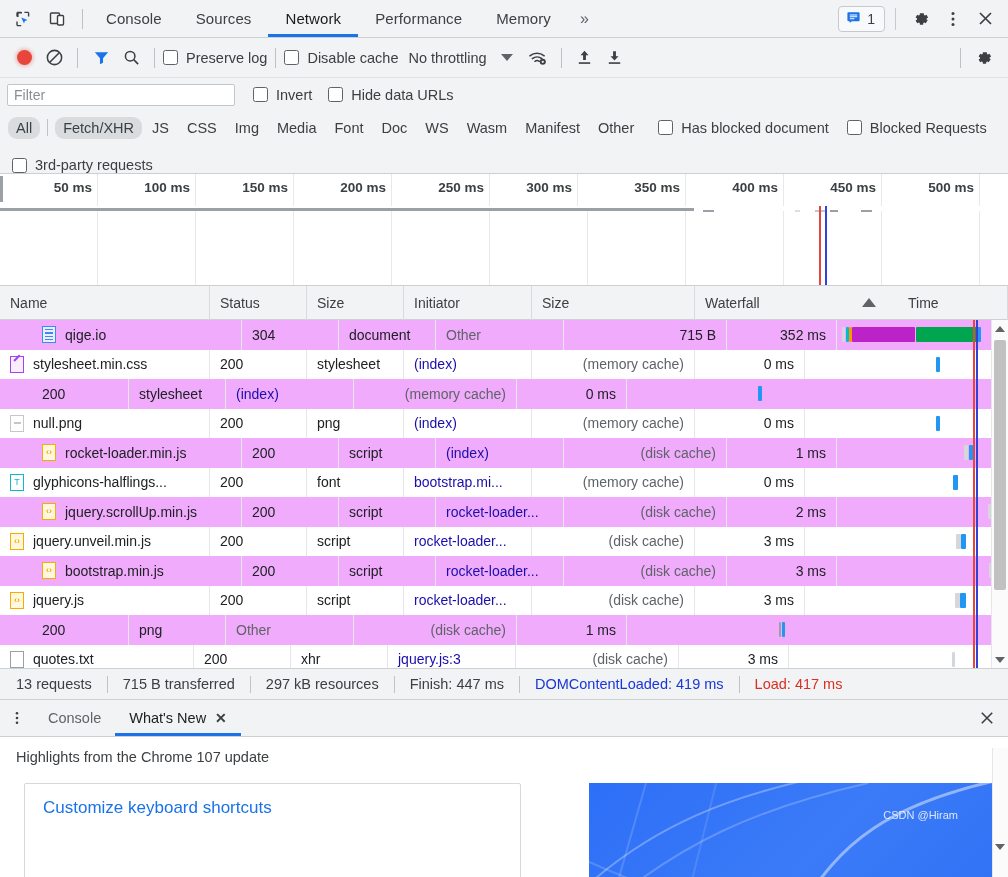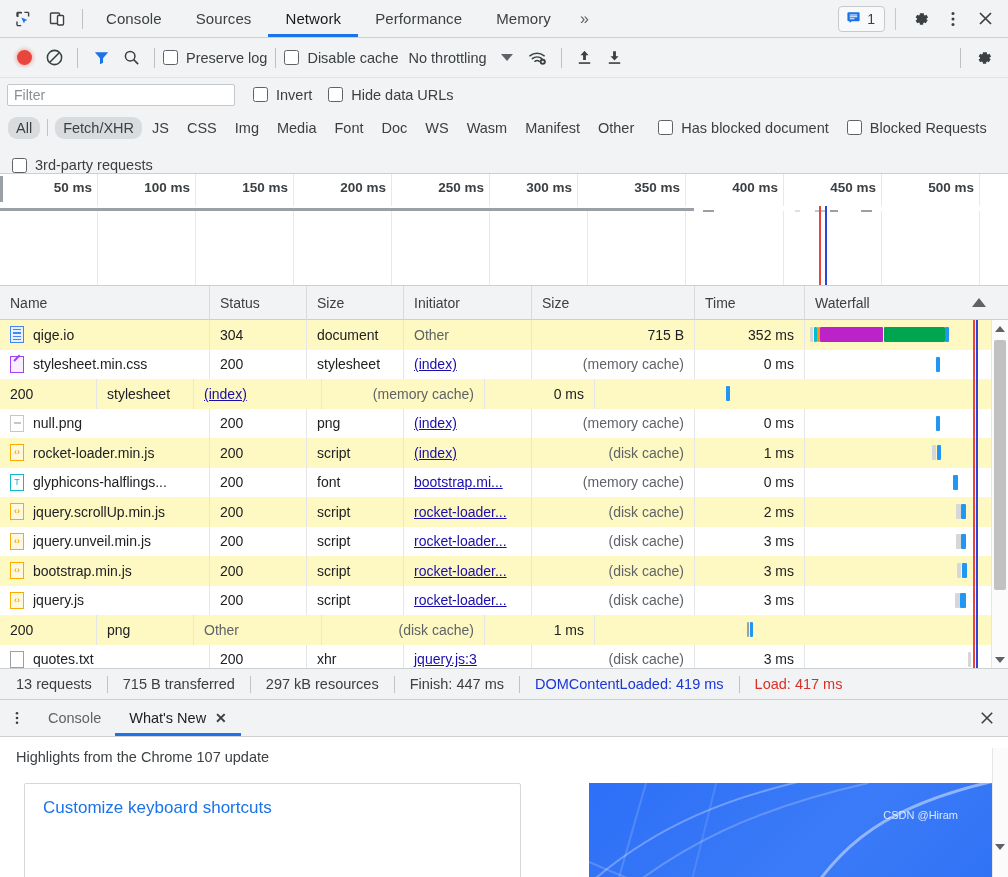--- a/index.html
+++ b/index.html
@@ -468,13 +468,13 @@
       <div class="th" style="width:163px">
           <span>Size</span>
         </div>
-      <div class="th" style="width:110px">
-          <span>Time</span>
-        </div>
       <div class="th wf">
         <span>Waterfall</span>
         <span class="sort-arrow"></span>
       </div>
+      <div class="th" style="width:110px">
+          <span>Time</span>
+        </div>
     </div>
 
     <div class="tbody">

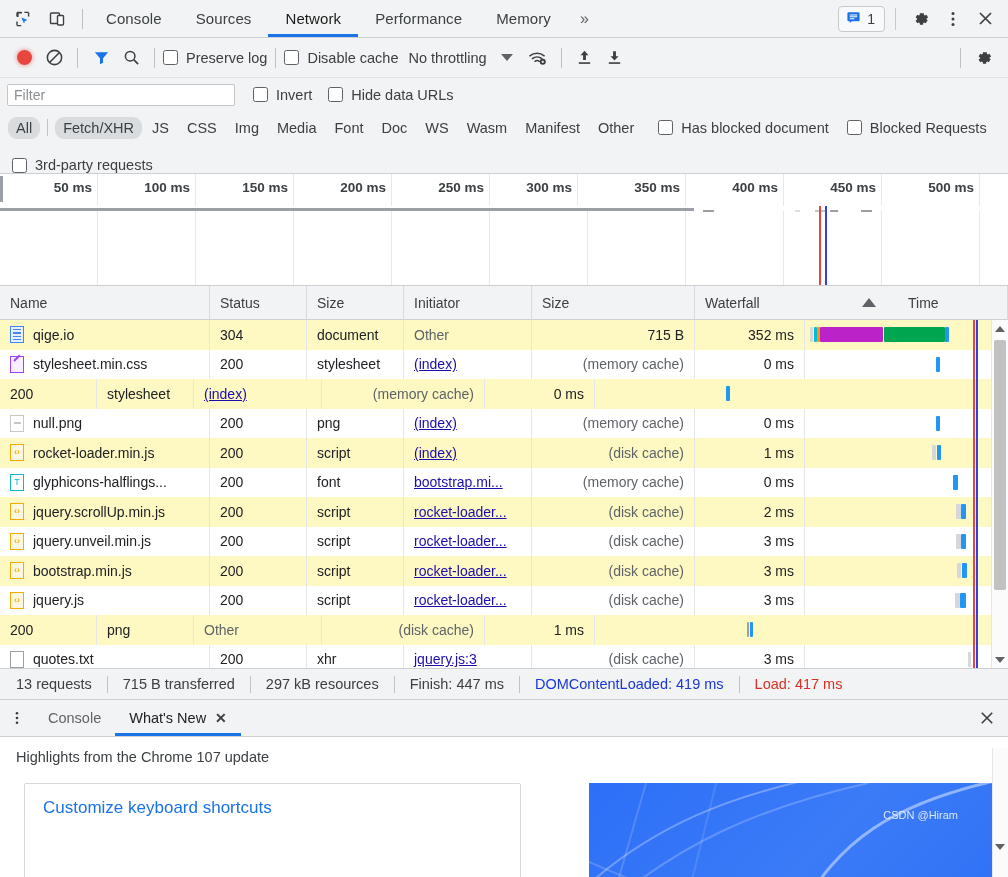--- a/index.html
+++ b/index.html
@@ -124,7 +124,7 @@
   .sort-arrow { width:0;height:0;border-left:7px solid transparent;border-right:7px solid transparent;border-bottom:9px solid #5f6368; margin-right: 12px;}
   .tbody { position: relative; flex: 1; overflow: hidden; }
   .row { display: flex; height: 29.5px; align-items: center; font-size: 14px; color: #202124; position: relative; cursor: pointer;}
-  .row.alt { background: #fef9c3; }
+  .row.alt { background: #f0abfc; padding-left: 32px; }
   .cell { padding: 0 10px; height: 29.5px; display: flex; align-items: center; border-right: 1px solid #e4e6e8; overflow: hidden; white-space: nowrap; }
   .cell.right { justify-content: flex-end; }
   .cell.name { gap: 9px; }

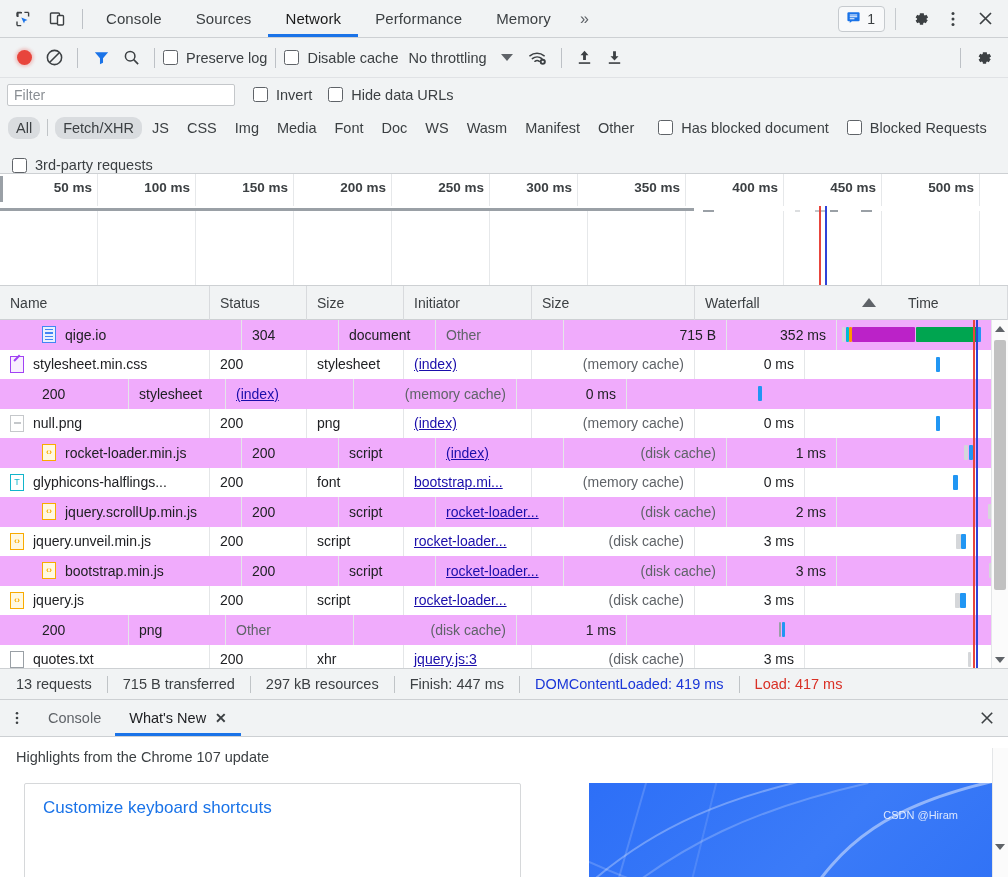--- a/index.html
+++ b/index.html
@@ -130,7 +130,7 @@
   .cell.name { gap: 9px; }
   .cell.wf { flex: 1; border-right: none; position: relative; padding: 0; }
   .muted { color: #5f6368; }
-  .lnk { color: #1a0dab; text-decoration: underline; cursor: pointer; }
+  .lnk { color: #1a0dab; cursor: pointer; }
   .trunc { overflow: hidden; text-overflow: ellipsis; white-space: nowrap; display: block; }
 
   

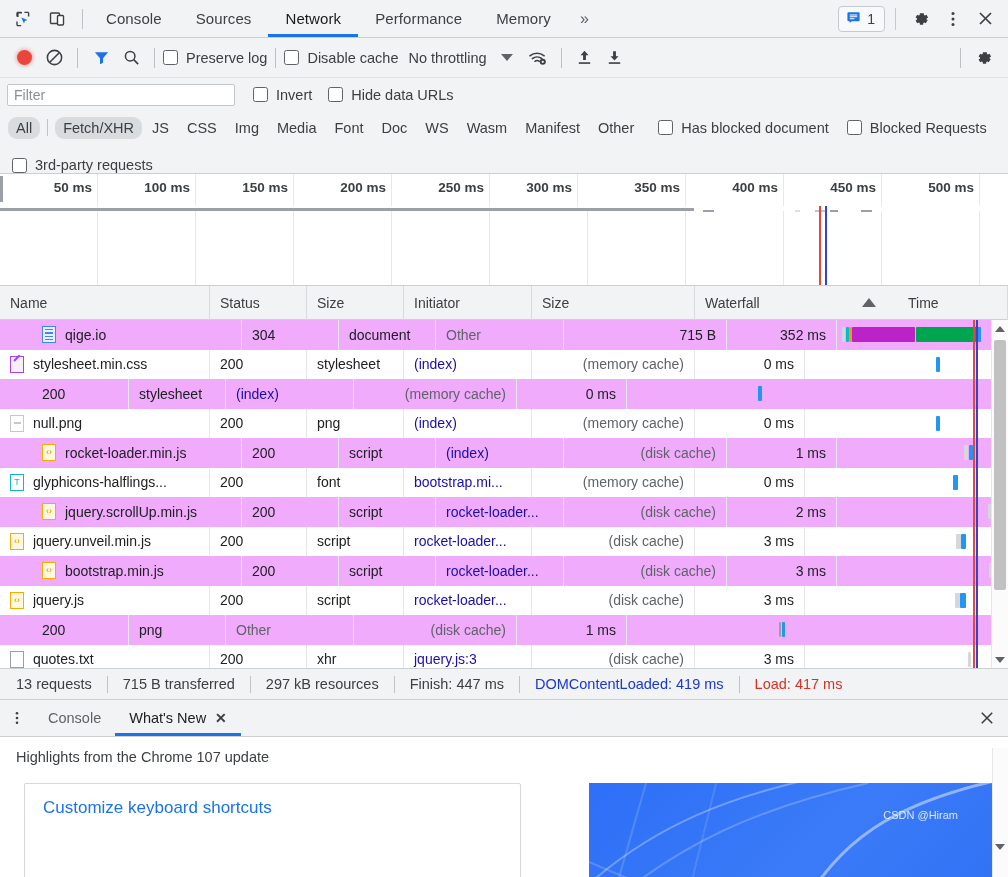--- a/index.html
+++ b/index.html
@@ -666,7 +666,7 @@
       </div>
 
       <div class="row">
-        <div class="cell name" style="width:210px">
+        <div class="cell name" style="width:194px">
           <span class="ficon plain"></span>
           <span class="trunc">quotes.txt</span>
         </div>

